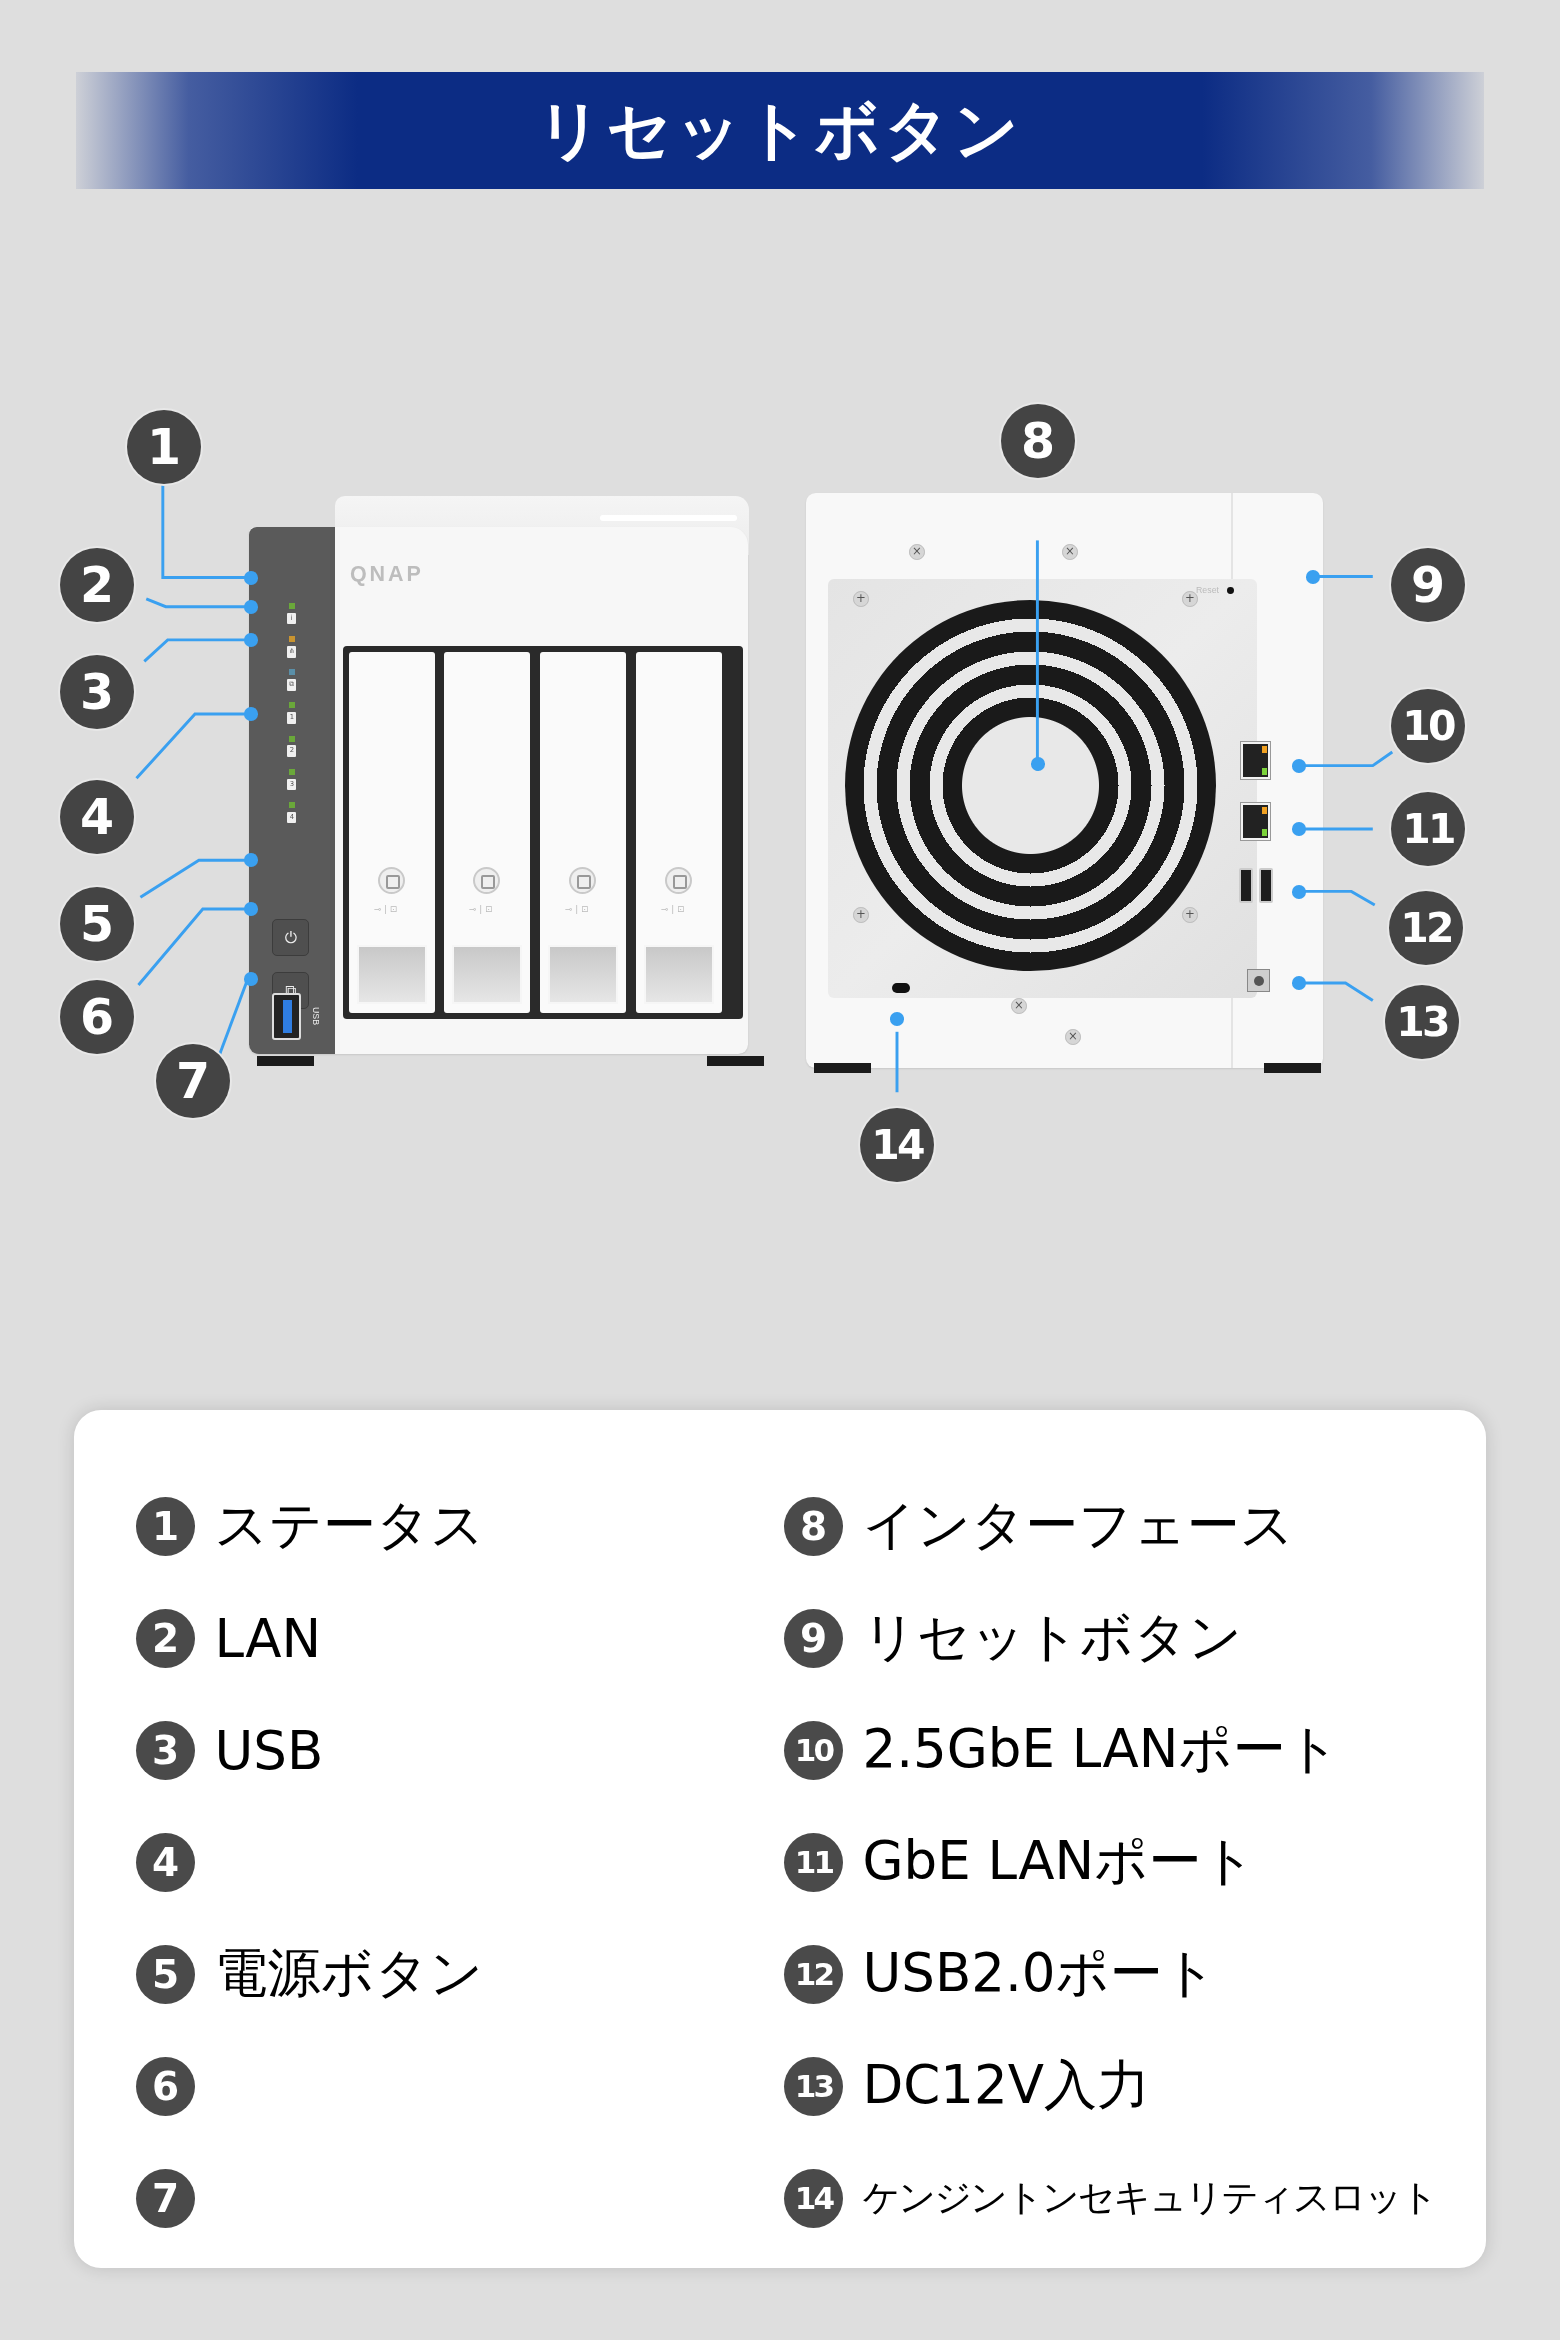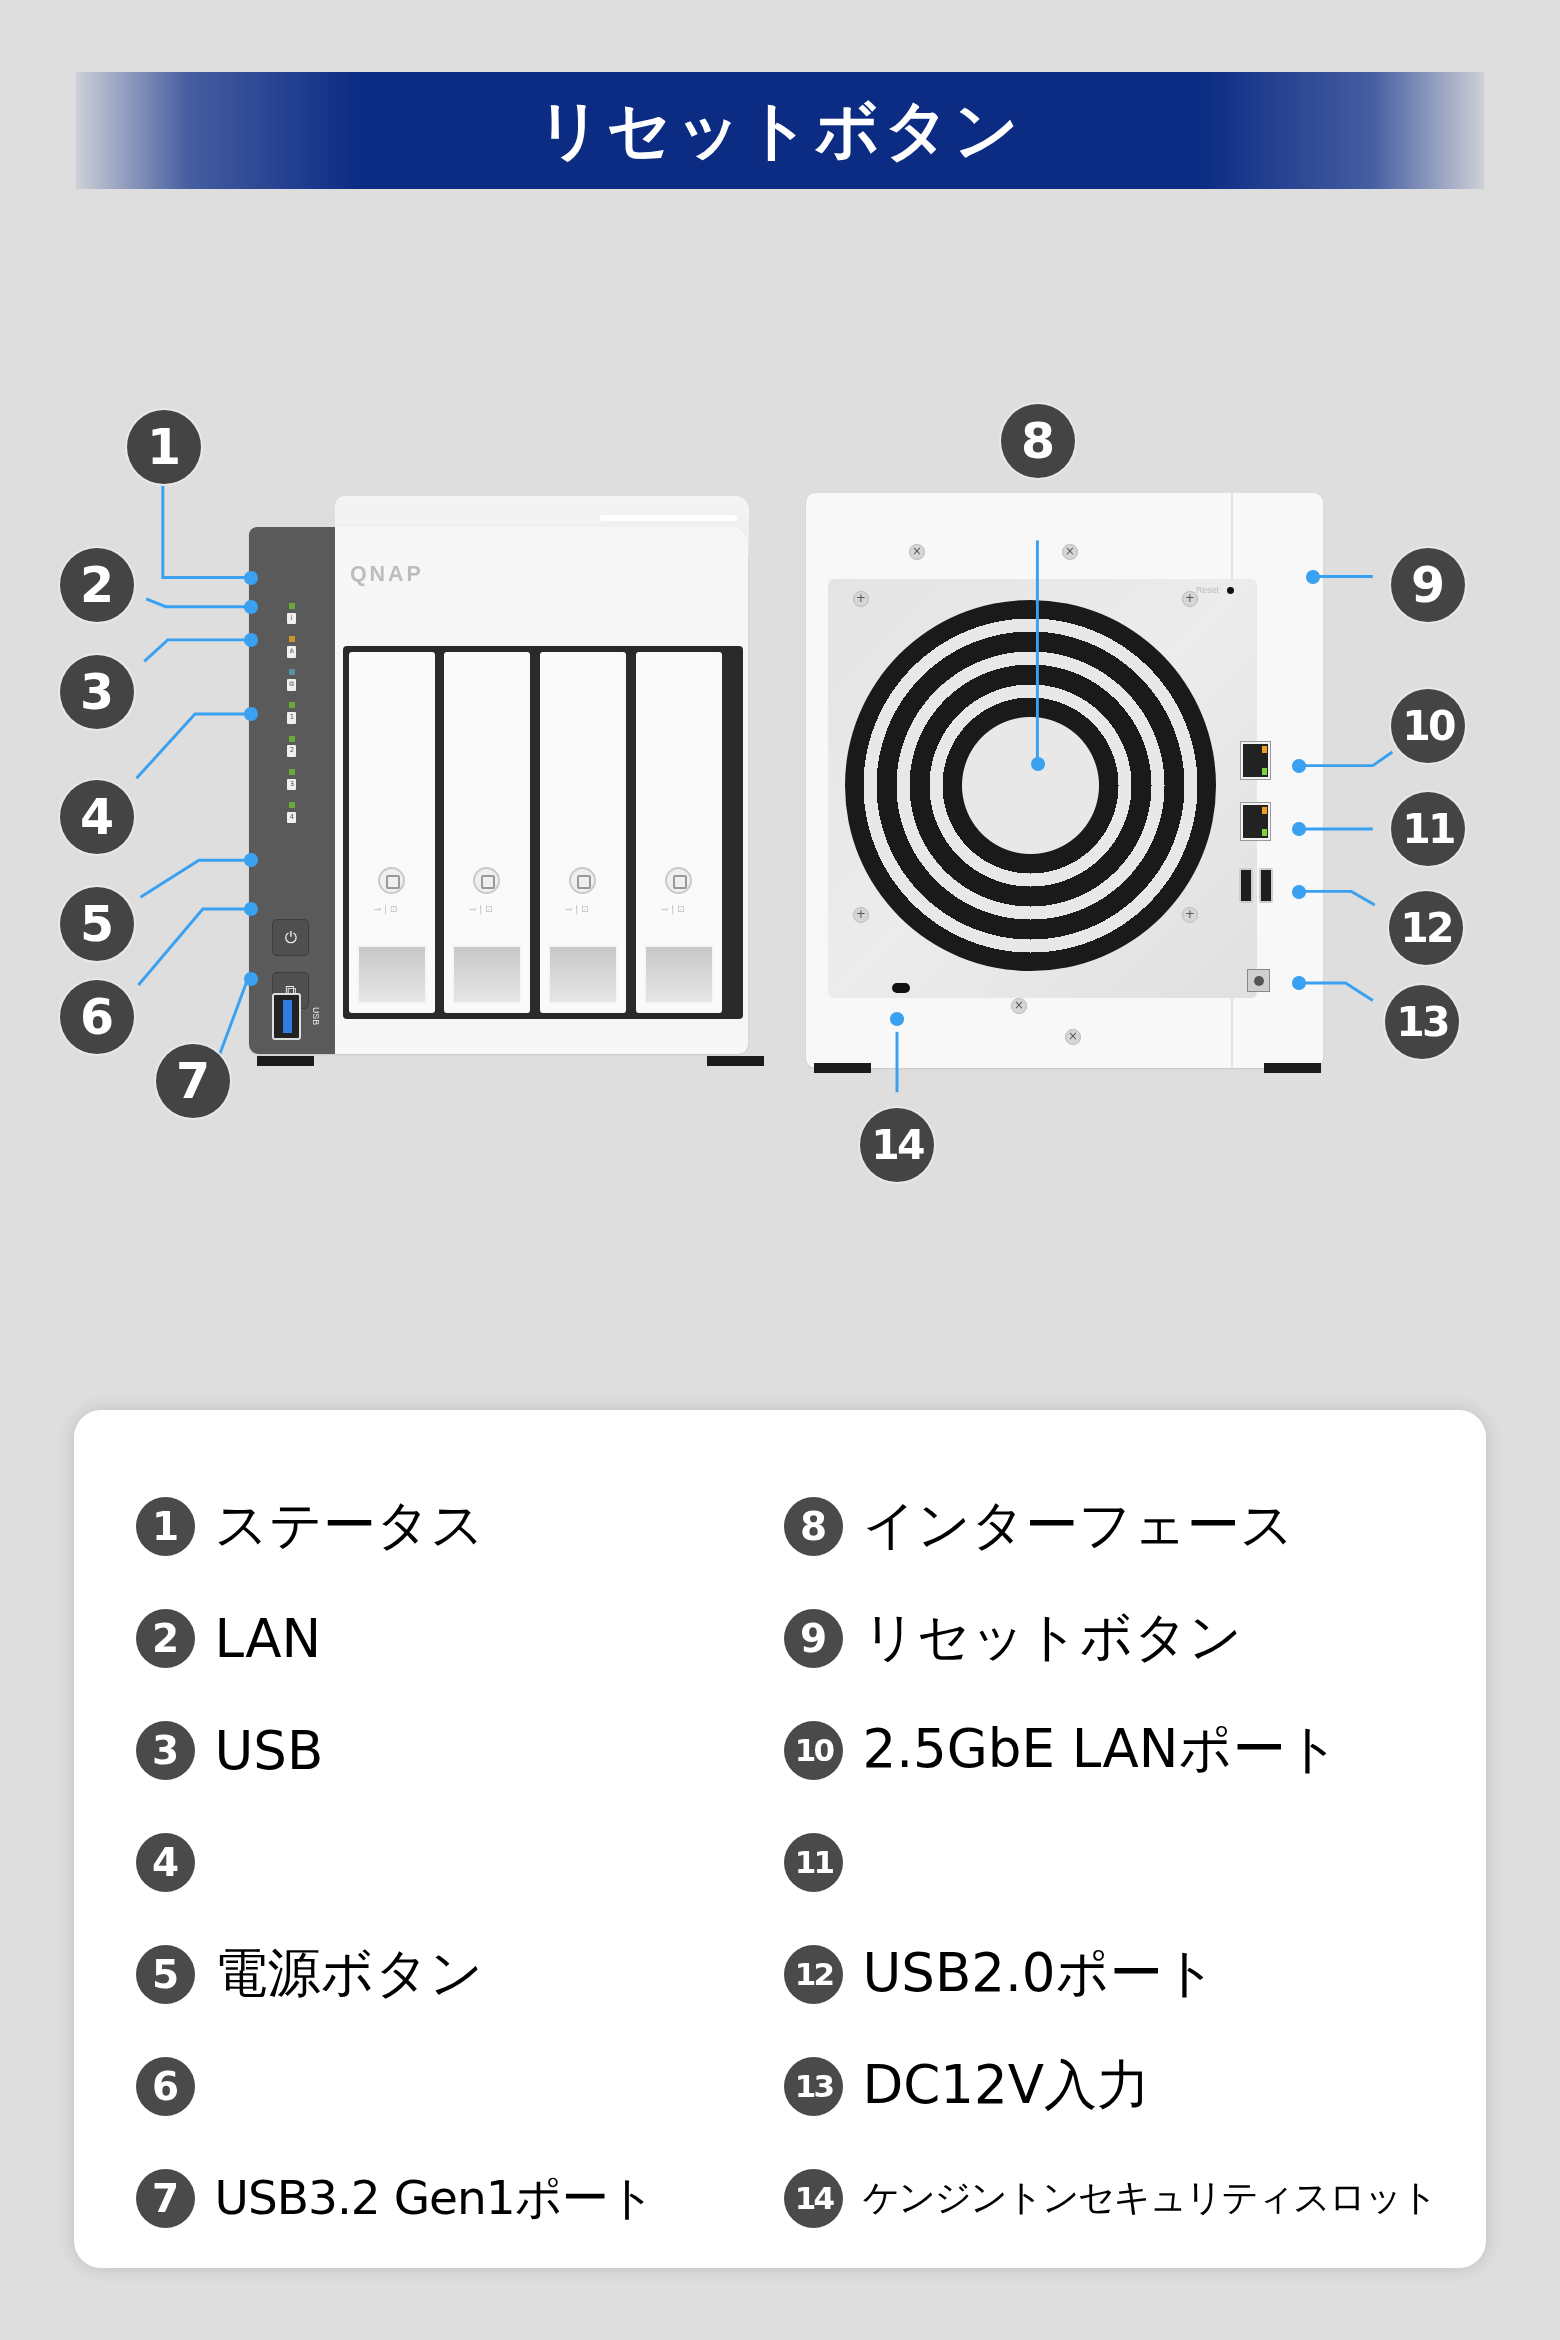--- a/index.html
+++ b/index.html
@@ -319,6 +319,7 @@
     </div>
     <div class="legend-item">
       <div class="legend-num two">11</div>
+      <div class="legend-text">GbE LANポート</div>
     </div>
     <div class="legend-item">
       <div class="legend-num two">12</div>

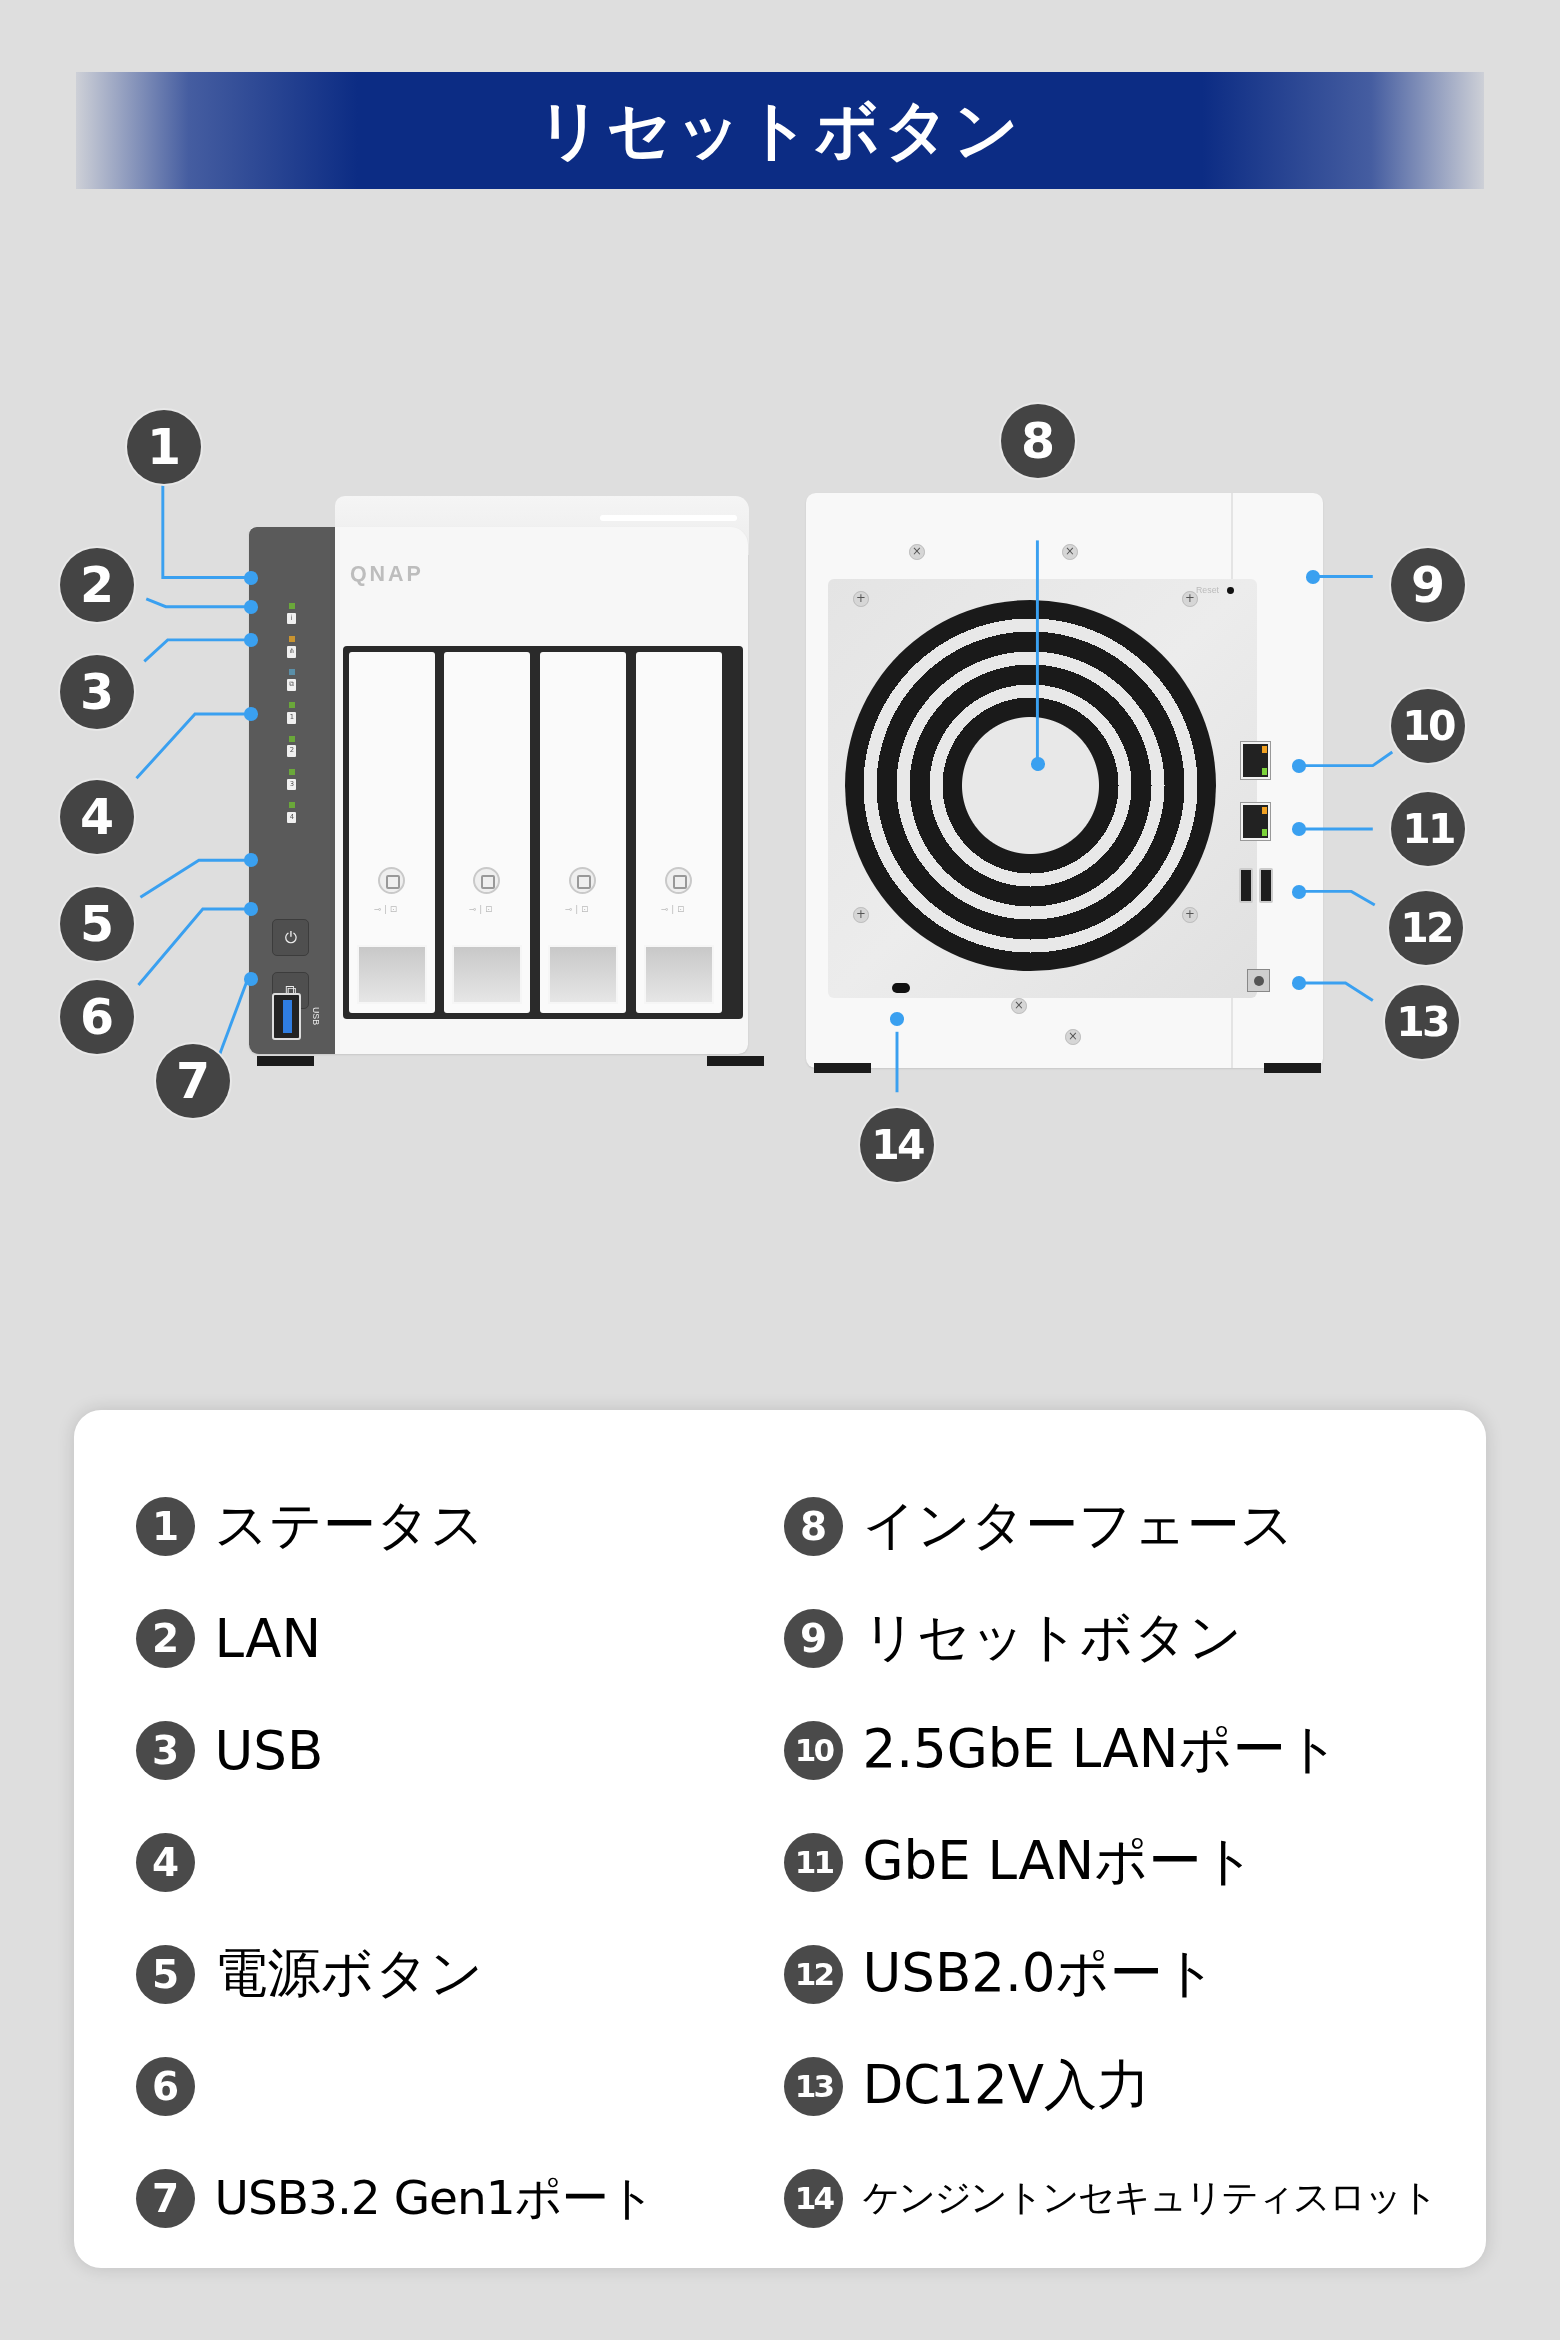--- a/index.html
+++ b/index.html
@@ -300,7 +300,6 @@
     </div>
     <div class="legend-item">
       <div class="legend-num">7</div>
-      <div class="legend-text" style="font-size:47px;letter-spacing:-1px">USB3.2 Gen1ポート</div>
     </div>
   </div>
 

